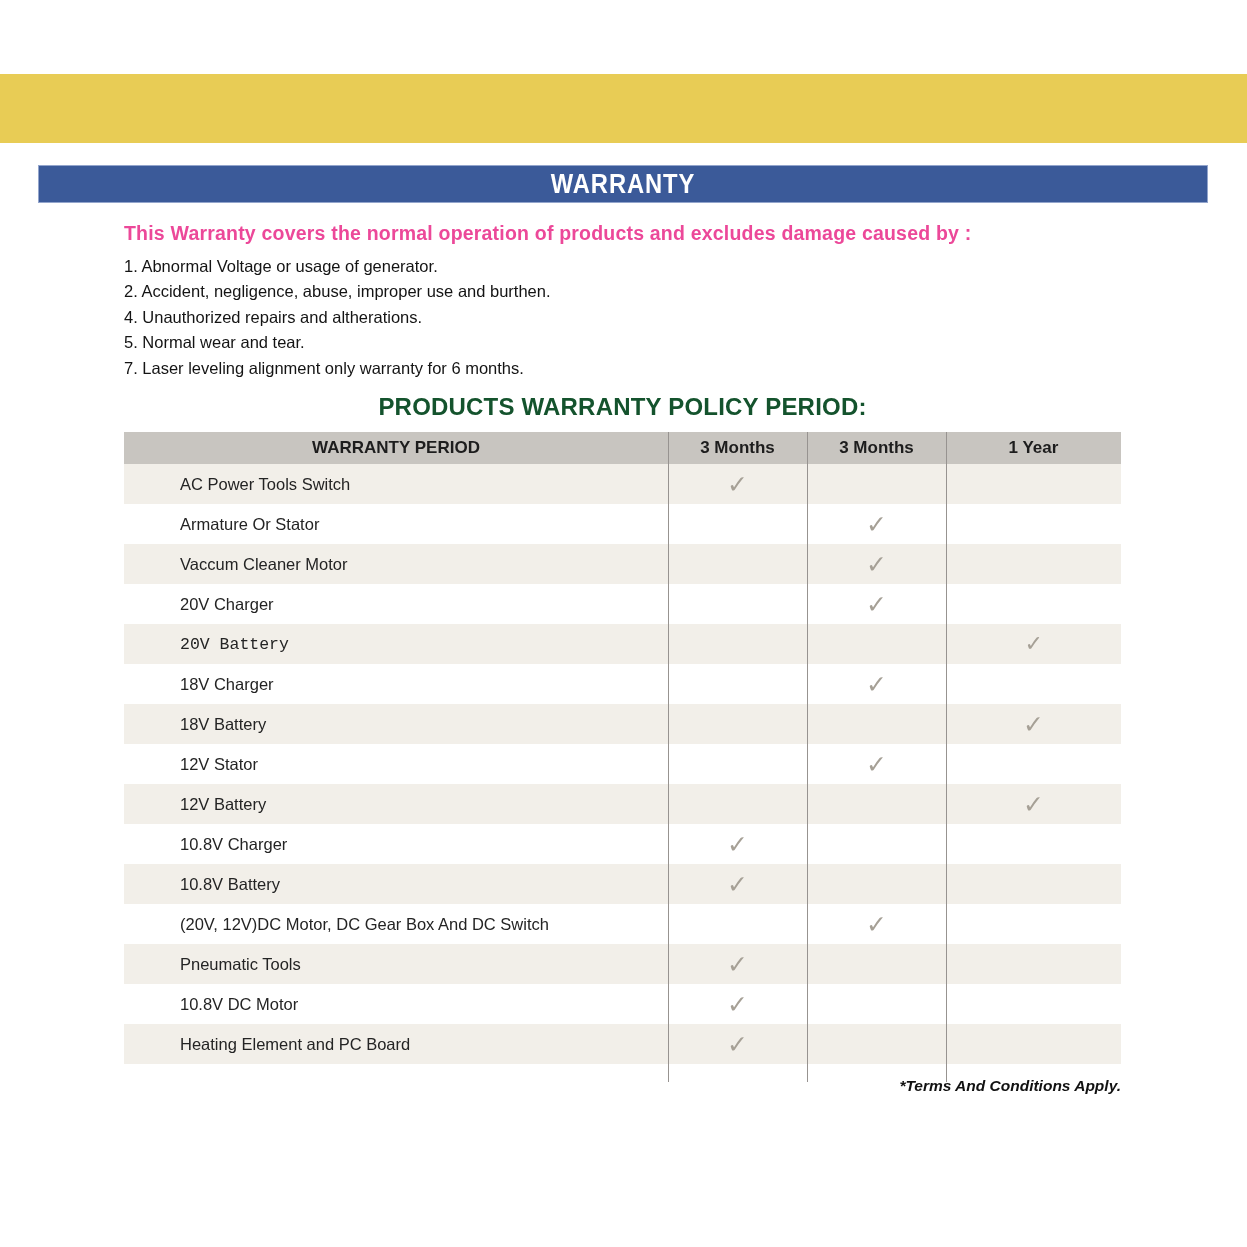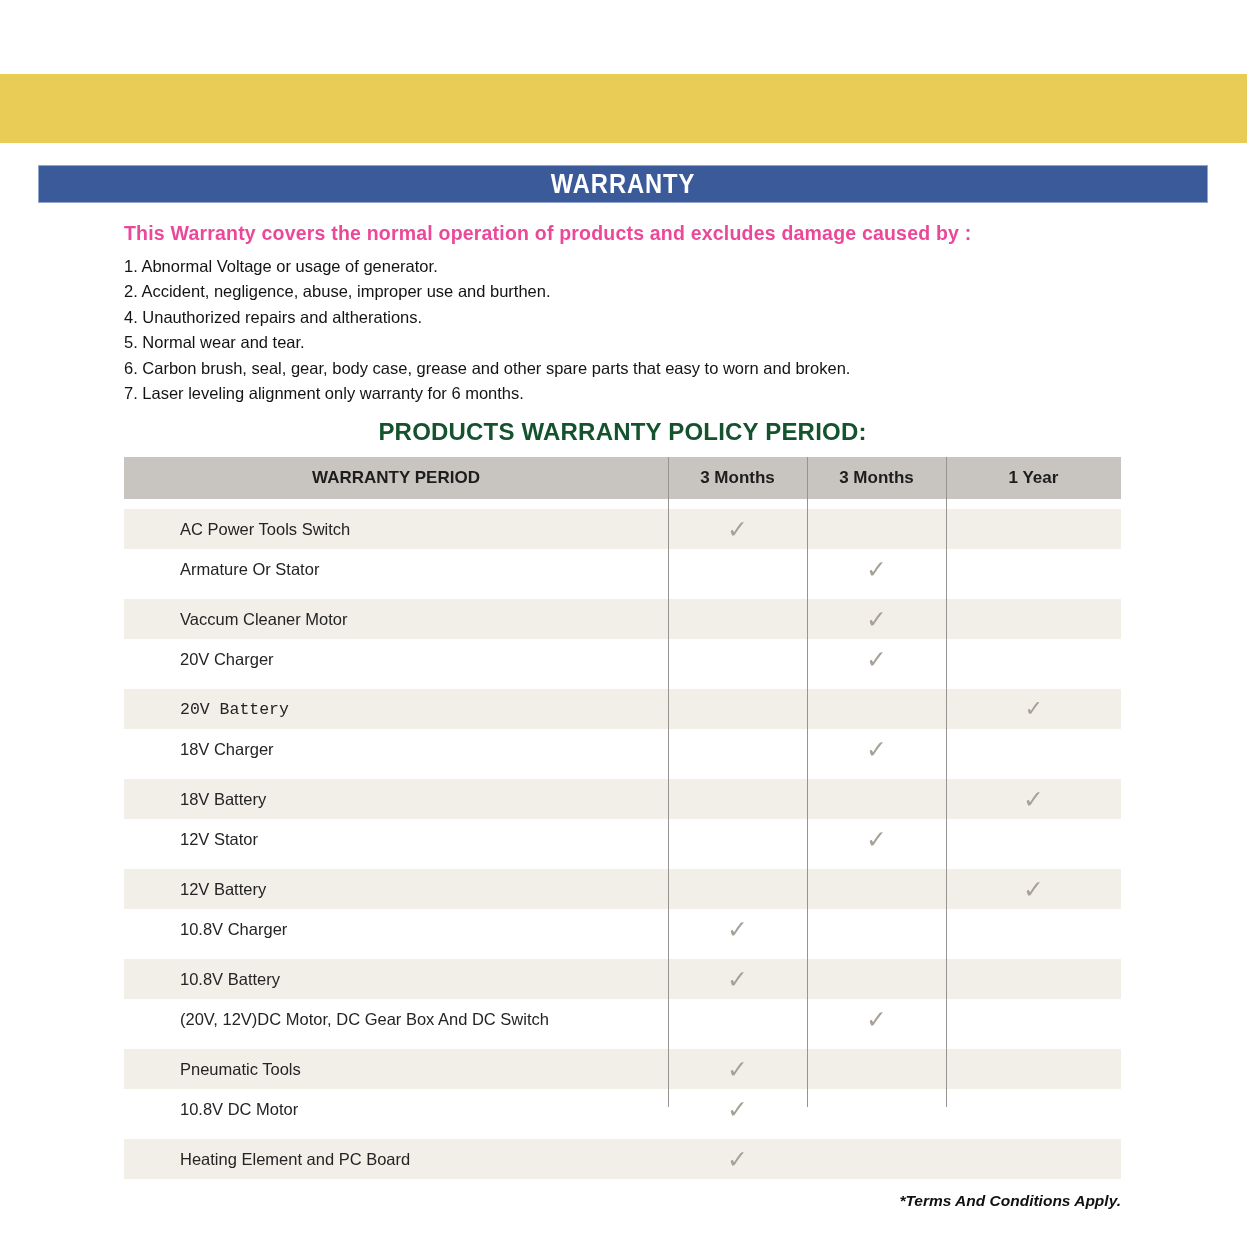--- a/index.html
+++ b/index.html
@@ -154,7 +154,6 @@
       <div class="excl-line">2. Accident, negligence, abuse, improper use and burthen.</div>
       <div class="excl-line">4. Unauthorized repairs and altherations.</div>
       <div class="excl-line">5. Normal wear and tear.</div>
-      <div class="excl-line">6. Carbon brush, seal, gear, body case, grease and other spare parts that easy to worn and broken.</div>
       <div class="excl-line">7. Laser leveling alignment only warranty for 6 months.</div>
     </div>
 

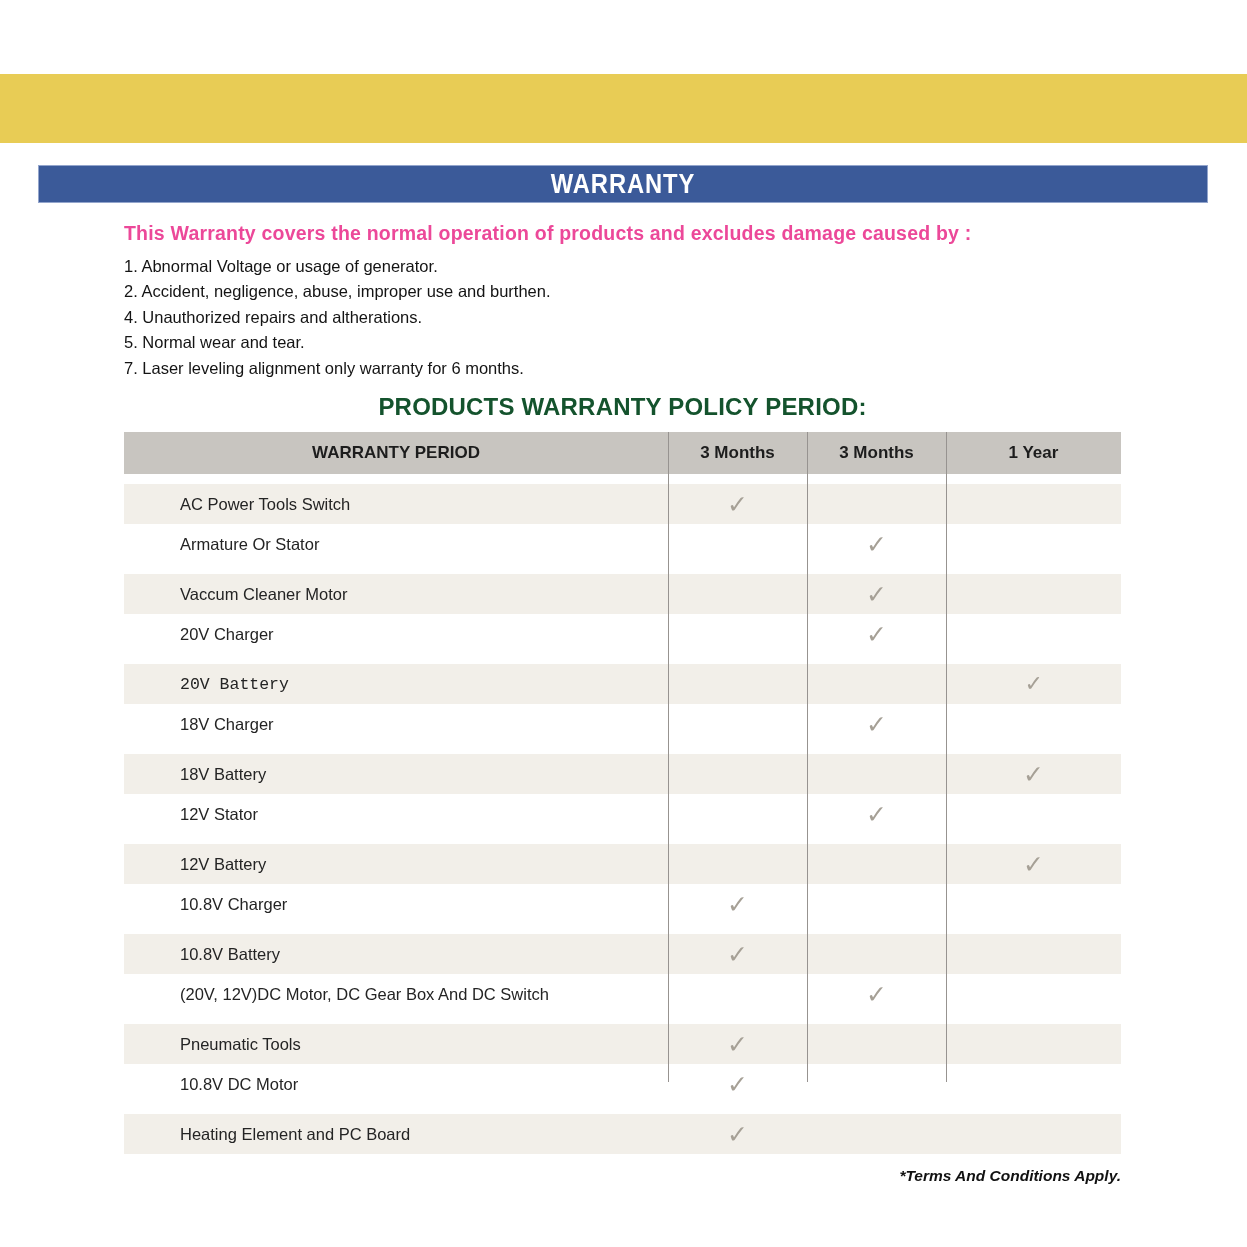--- a/index.html
+++ b/index.html
@@ -77,7 +77,7 @@
   .t-header {
     display: grid;
     grid-template-columns: 544px 139px 139px 175px;
-    height: 42px;
+    height: 32px;
     background: #c8c5c0;
     align-items: center;
   }

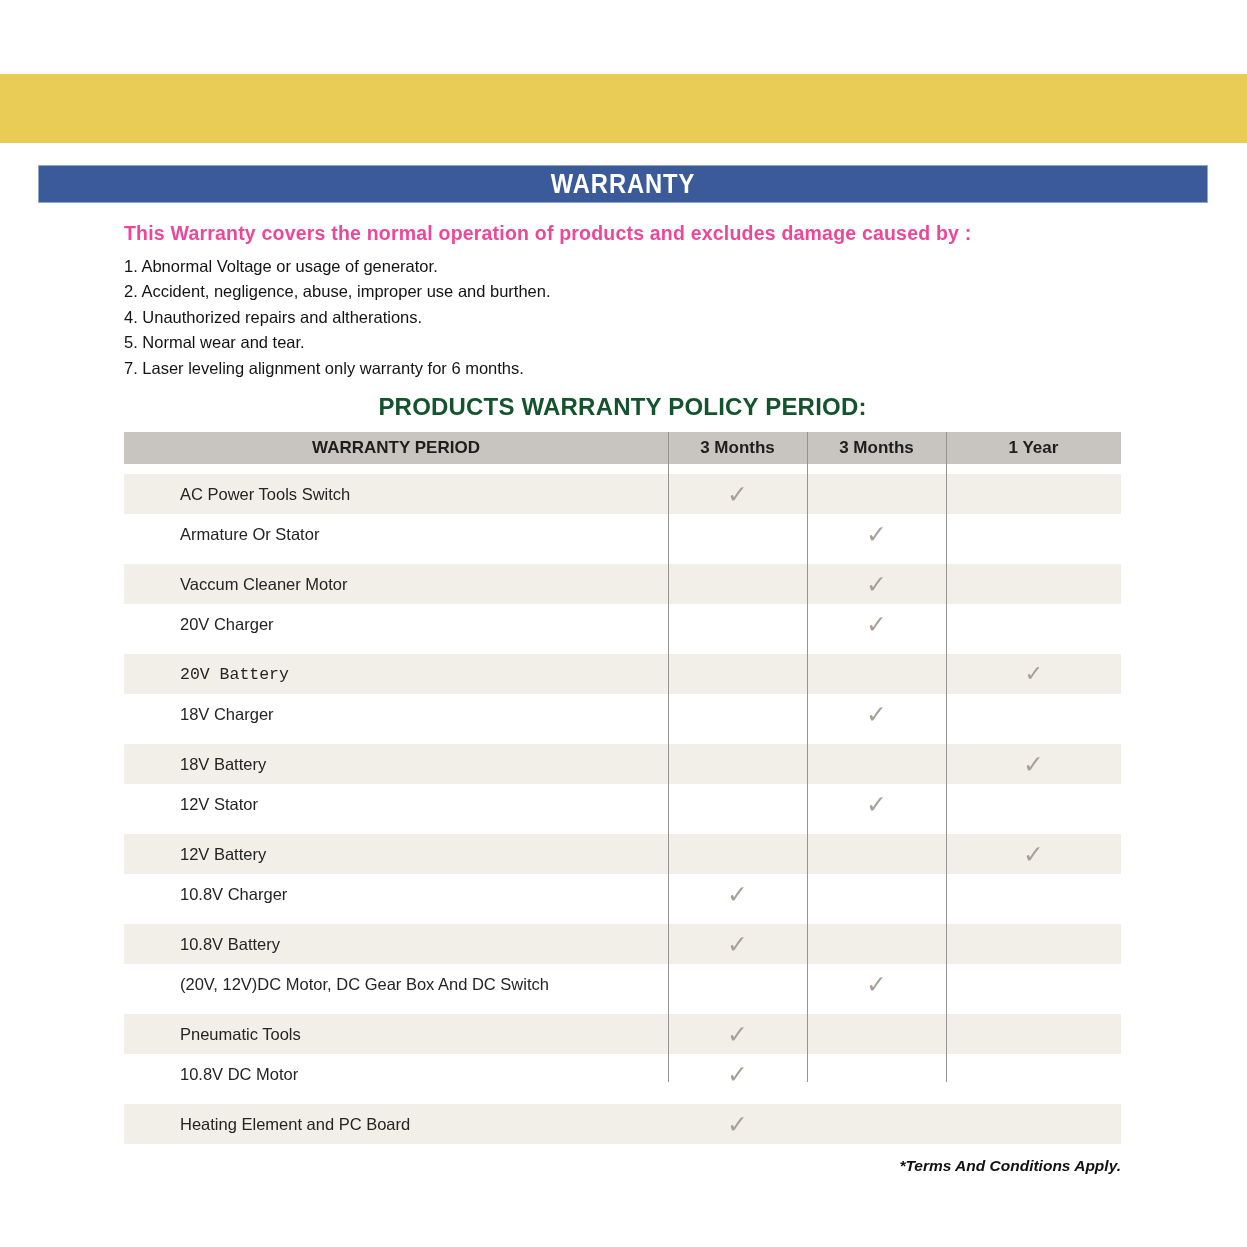--- a/index.html
+++ b/index.html
@@ -95,7 +95,7 @@
     align-items: center;
     background: #ffffff;
   }
-  .t-row.stripe { background: #f2efe9; margin-top: 10px; }
+  .t-row.stripe { background: #f2efe9; }
   .t-row .p-name {
     padding-left: 56px;
     font-size: 16.5px;

